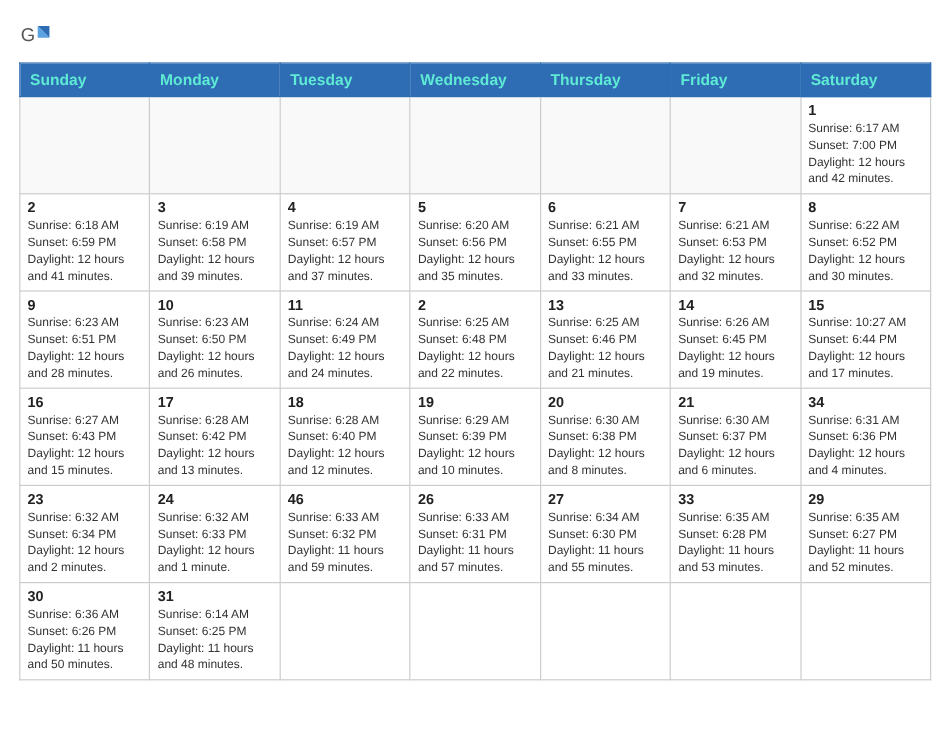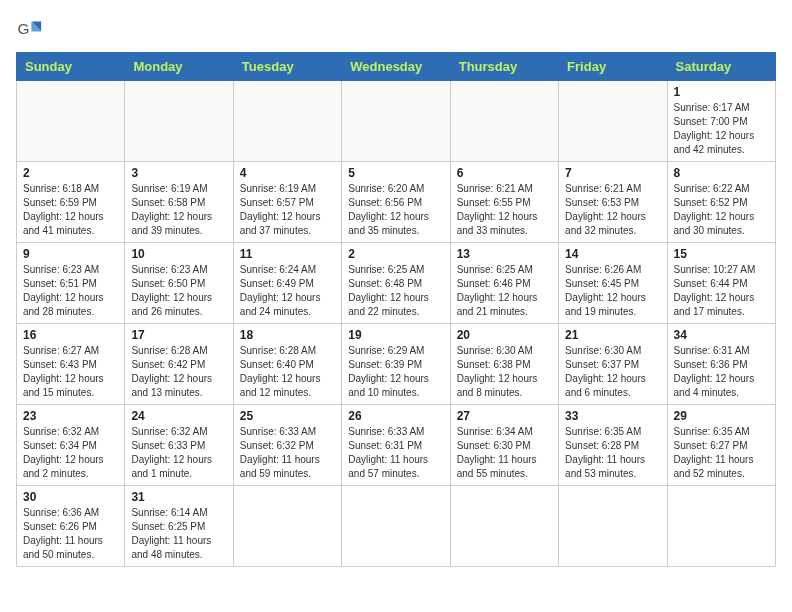--- a/index.html
+++ b/index.html
@@ -54,7 +54,7 @@
     }
     .calendar-table th {
       background-color: #2e6db4;
-      color: #bef264;
+      color: #5eead4;
       text-align: left;
       padding: 6px 8px;
       font-size: 13px;

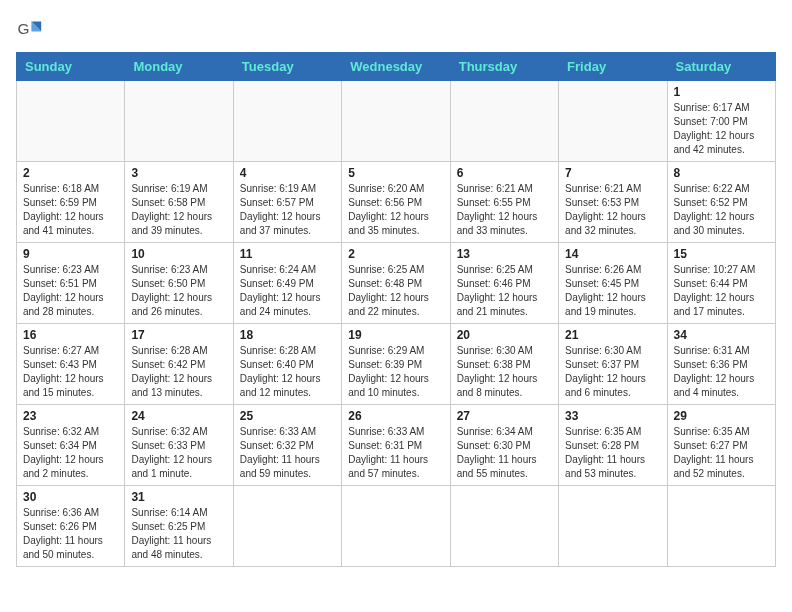--- a/index.html
+++ b/index.html
@@ -284,7 +284,7 @@
 Daylight: 12 hours and 1 minute.</div>
         </td>
         <td>
-          <span class="day-number">25</span>
+          <span class="day-number">46</span>
           <div class="day-info">Sunrise: 6:33 AM
 Sunset: 6:32 PM
 Daylight: 11 hours and 59 minutes.</div>

